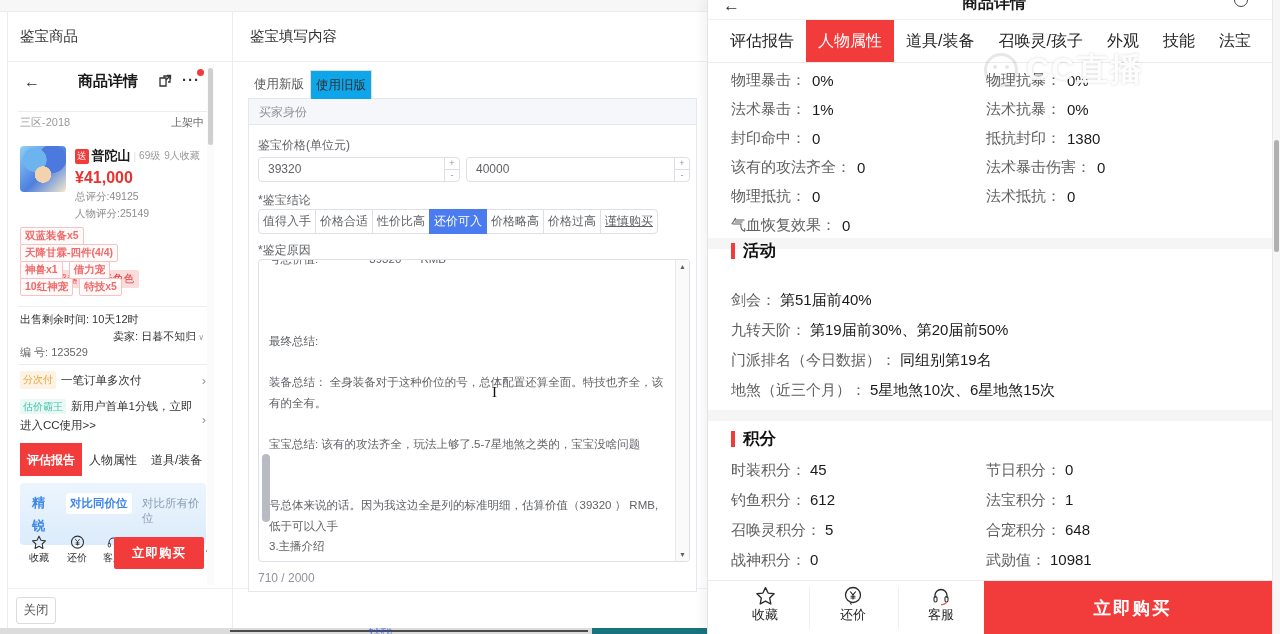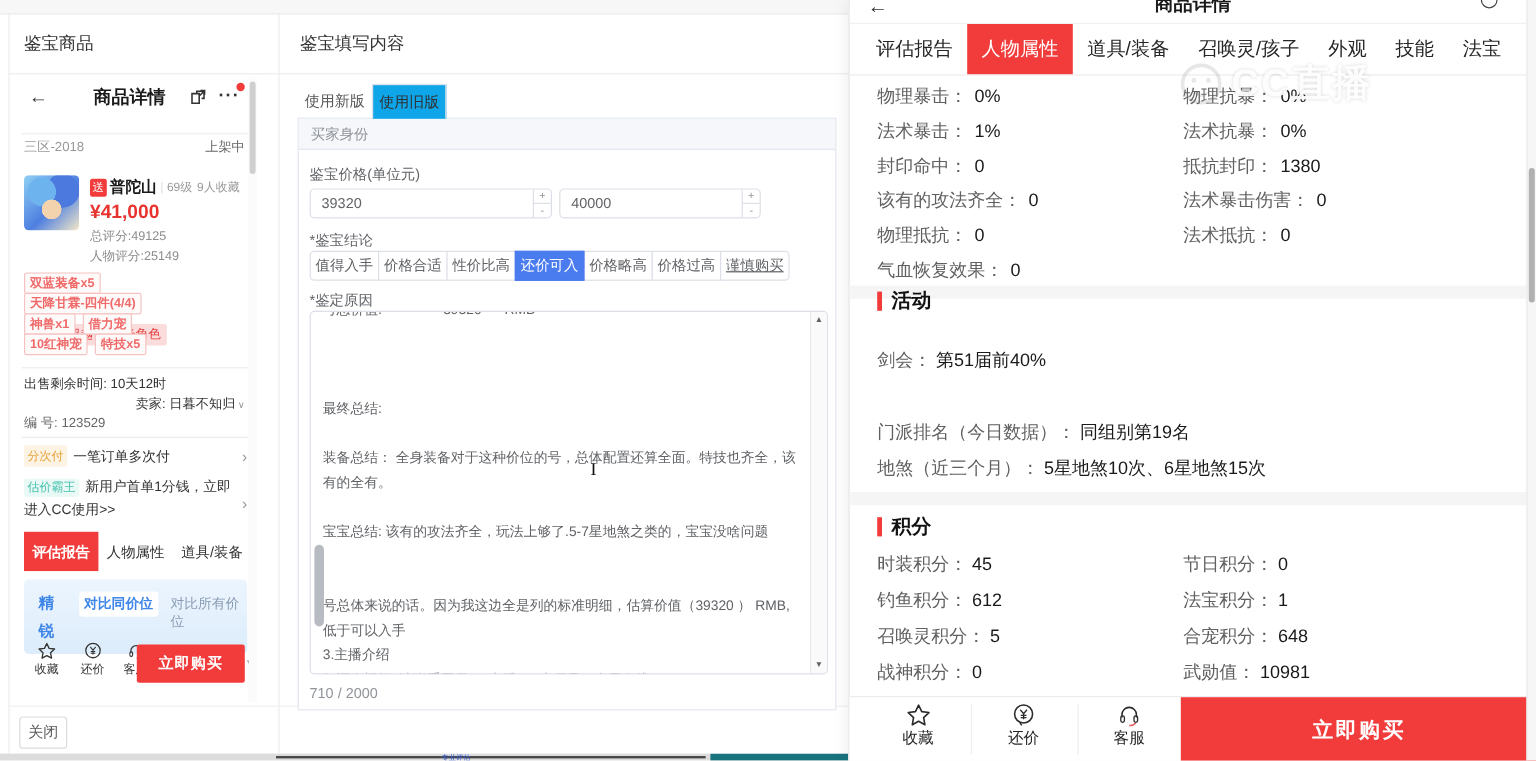--- a/index.html
+++ b/index.html
@@ -281,7 +281,7 @@
           <span>-</span>
         </span>
     </div>
-    <div class="spin" style="left:217px; width:168px;">
+    <div class="spin" style="left:217px; width:224px;">
       <span class="val">40000</span>
       <span class="ud">
           <span>+</span>

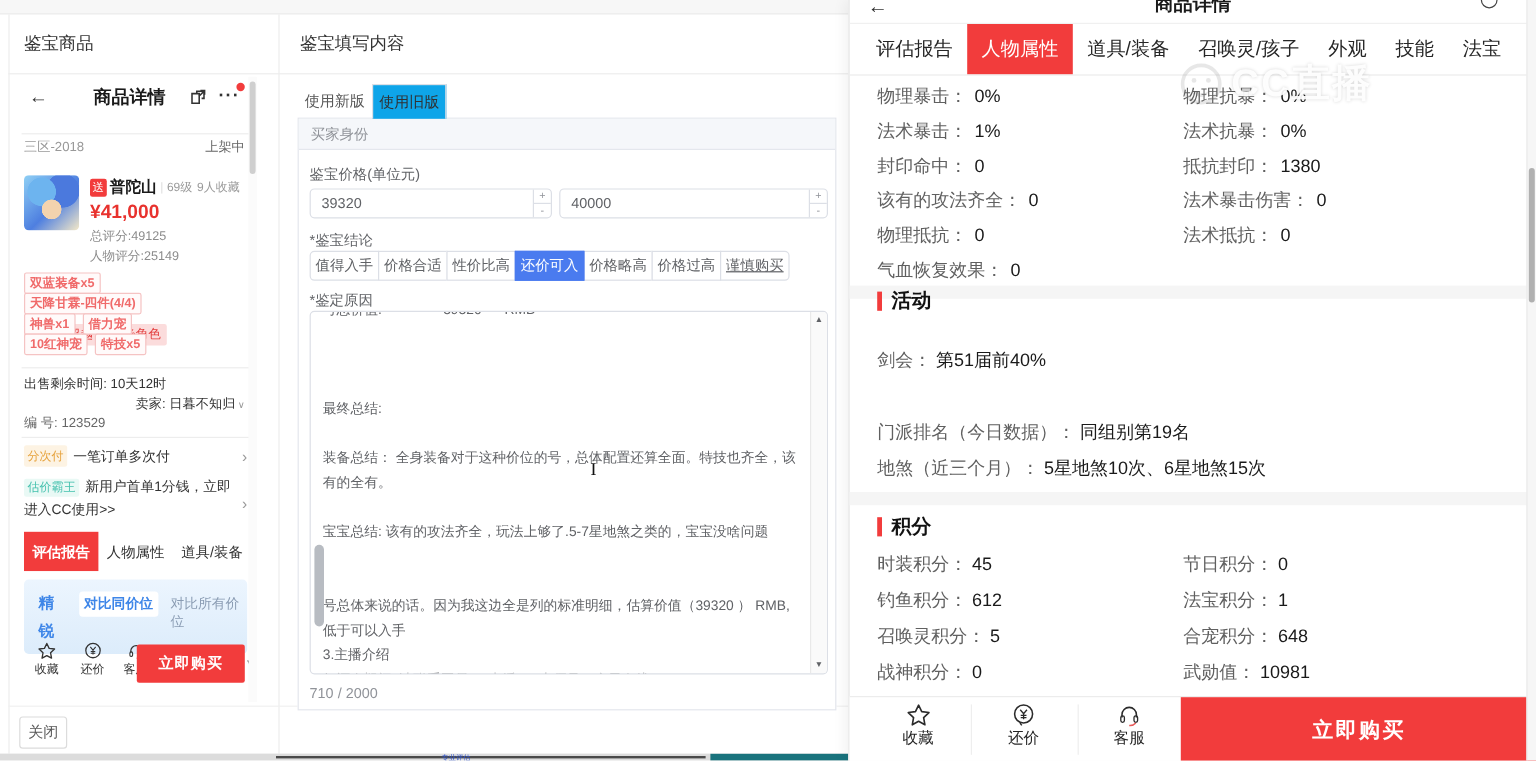--- a/index.html
+++ b/index.html
@@ -413,6 +413,7 @@
       <span class="txt">活动</span>
     </div>
     <div class="act-row" style="top:291px;"><span class="al">剑会：</span><span class="av">第51届前40%</span></div>
+    <div class="act-row" style="top:321px;"><span class="al">九转天阶：</span><span class="av">第19届前30%、第20届前50%</span></div>
     <div class="act-row" style="top:351px;"><span class="al">门派排名（今日数据）：</span><span class="av">同组别第19名</span></div>
     <div class="act-row" style="top:381px;"><span class="al">地煞（近三个月）：</span><span class="av">5星地煞10次、6星地煞15次</span></div>
 

